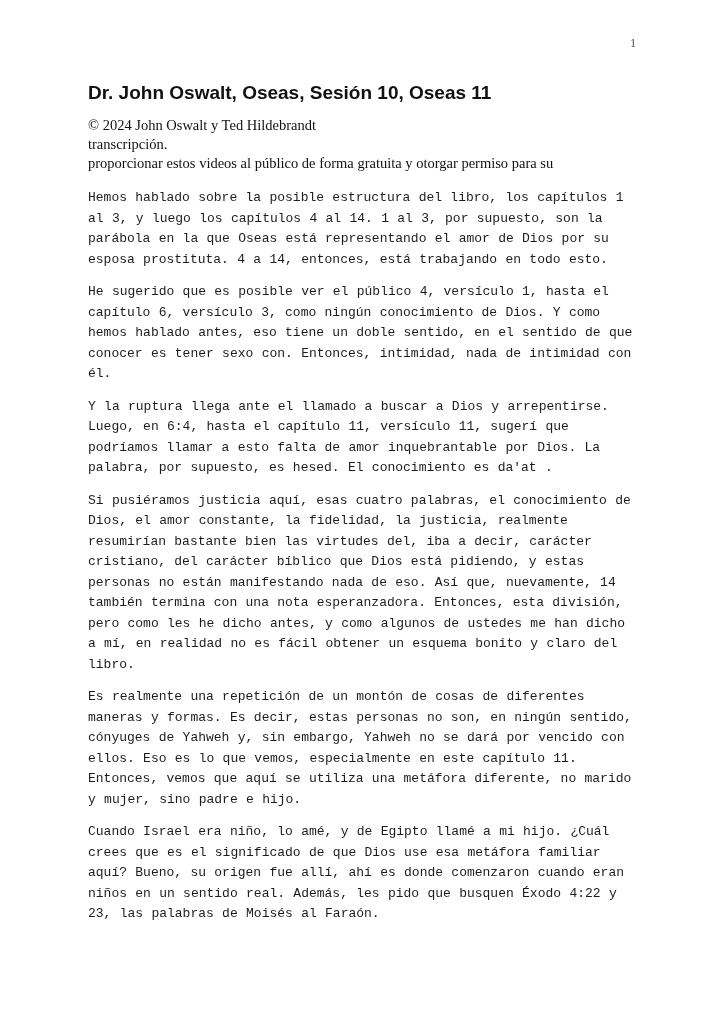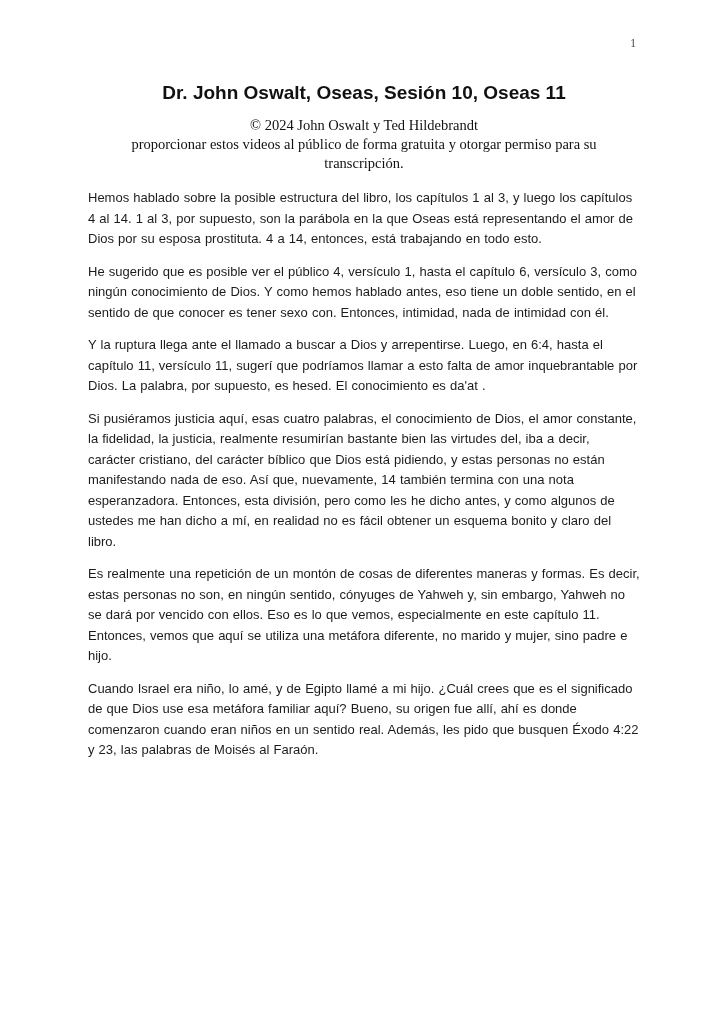--- a/index.html
+++ b/index.html
@@ -28,7 +28,6 @@
   }
   .doc-title {
     margin-top: 32px;
-    text-align: center;
     font-family: "Liberation Sans", sans-serif;
     font-weight: 700;
     font-size: 19px;

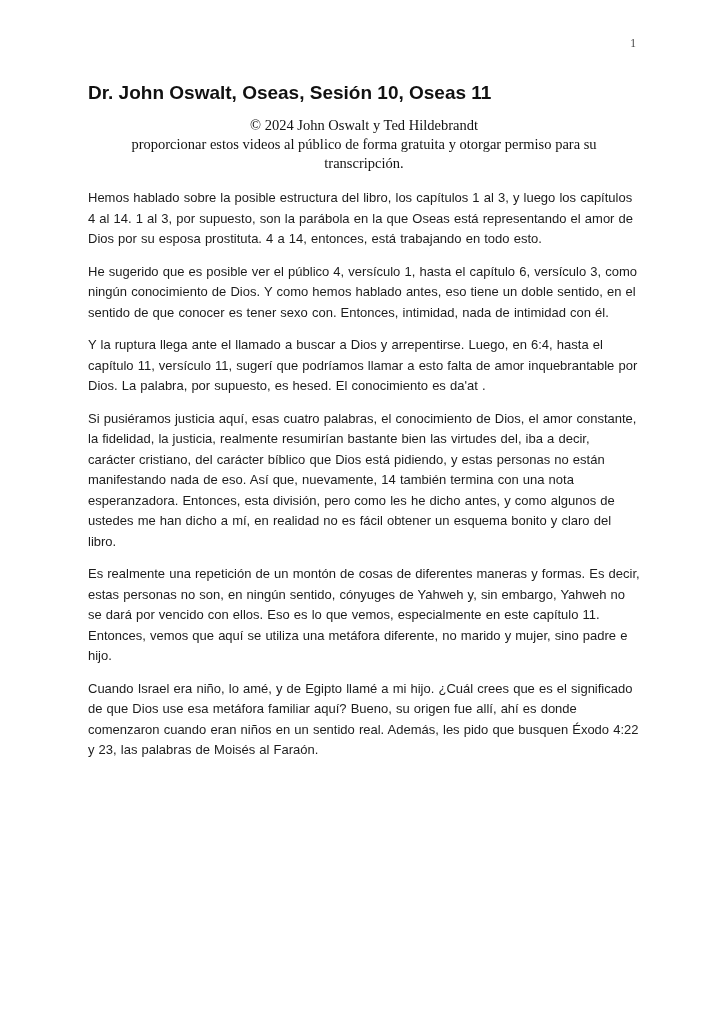--- a/index.html
+++ b/index.html
@@ -36,7 +36,6 @@
   }
   .subtitle {
     margin-top: 4px;
-    text-align: center;
     font-family: "Liberation Serif", serif;
     font-size: 14.5px;
     line-height: 1.32;

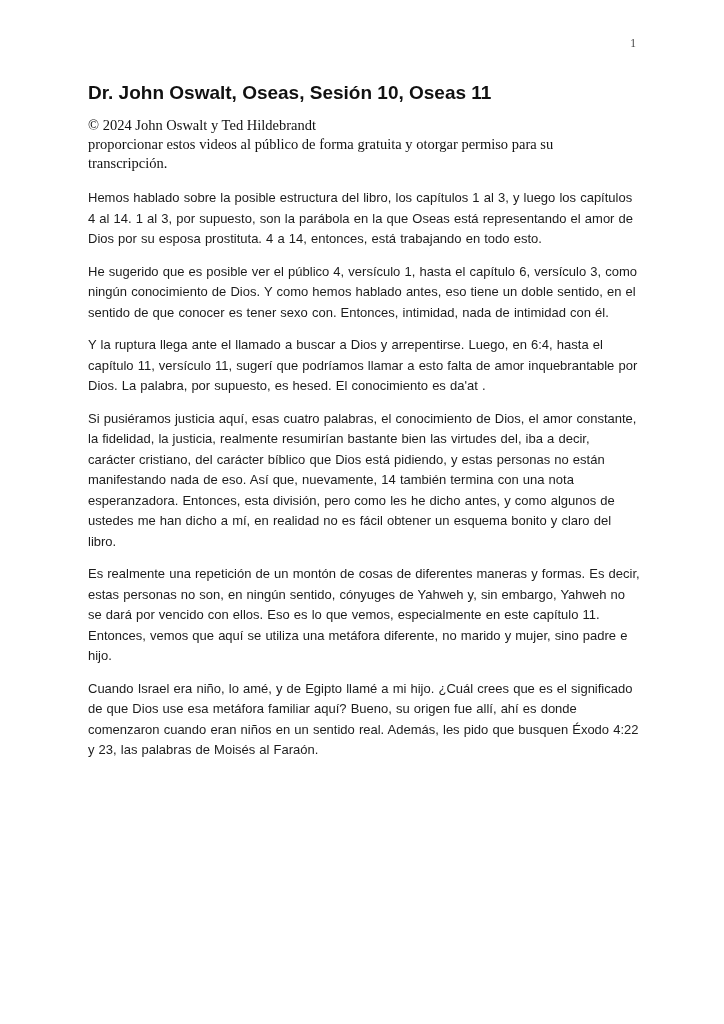--- a/index.html
+++ b/index.html
@@ -68,8 +68,8 @@
 
   <div class="subtitle">
     <span class="sub-line">© 2024 John Oswalt y Ted Hildebrandt</span>
+    <span class="sub-line">transcripción.</span>
     <span class="sub-line">proporcionar estos videos al público de forma gratuita y otorgar permiso para su</span>
-    <span class="sub-line">transcripción.</span>
   </div>
 
   <div class="body-text">

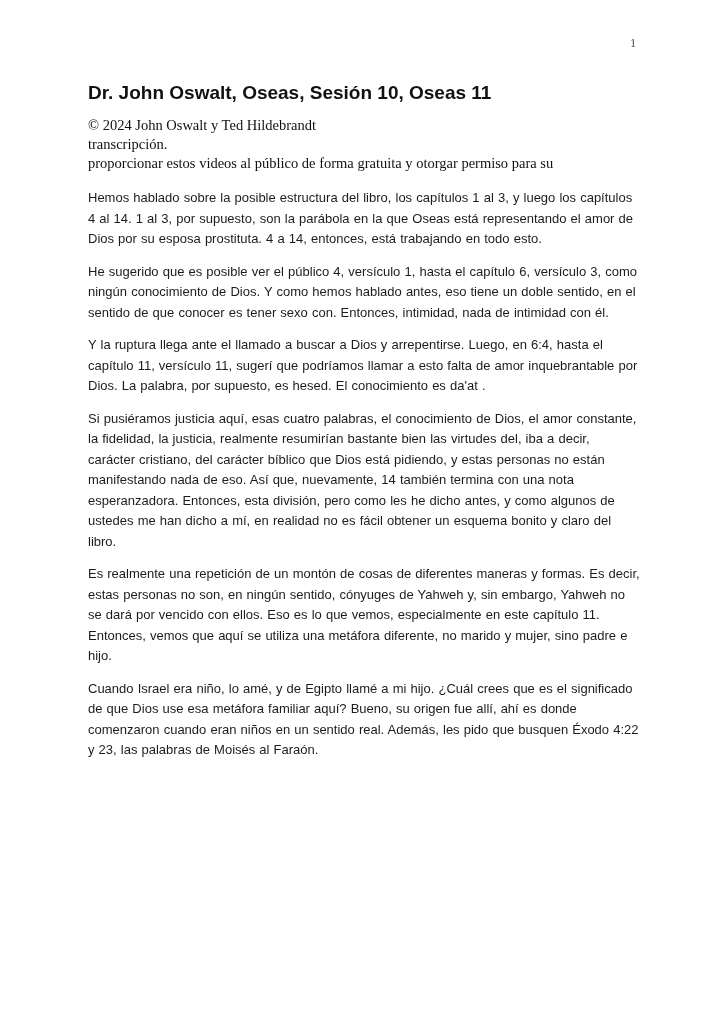--- a/index.html
+++ b/index.html
@@ -46,7 +46,7 @@
   }
   .body-text {
     margin-top: 15px;
-    font-family: Liberation Sans, sans-serif;
+    font-family: Liberation Mono, monospace;
     font-size: 13px;
     line-height: 20.5px;
     color: #1c1c1c;

